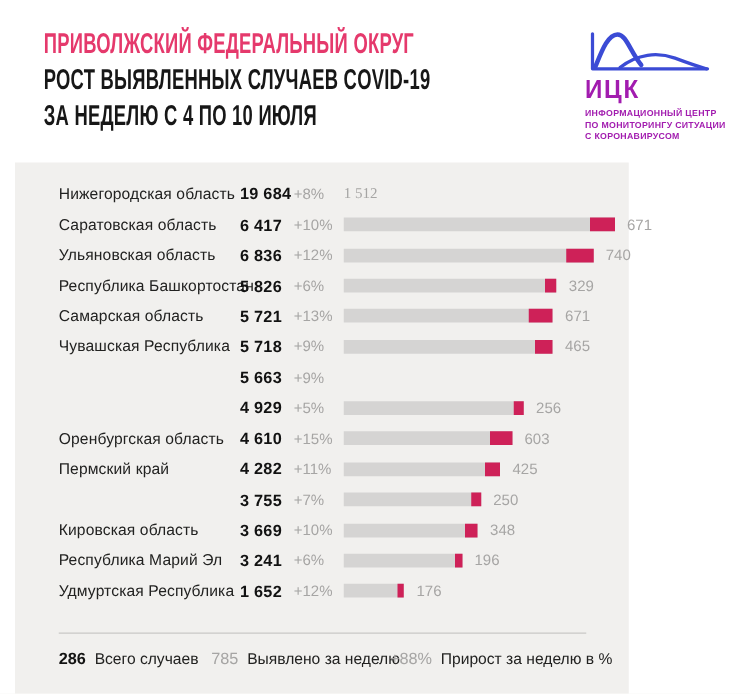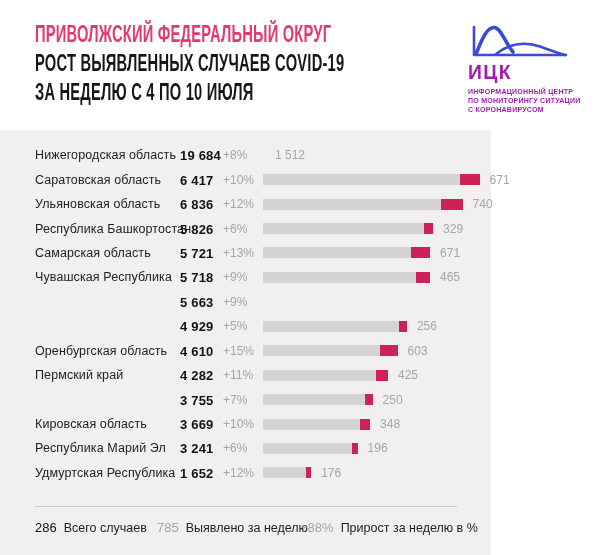--- a/index.html
+++ b/index.html
@@ -27,7 +27,7 @@
   }
   .logo-cap{margin-top:4px;font-weight:700;font-size:7px;line-height:9px;letter-spacing:0.25px;}
   
-  .panel{position:absolute;left:0;top:130px;width:491px;height:425px;background:#F1F0EE;}
+  .panel{position:absolute;left:12px;top:130px;width:491px;height:425px;background:#F1F0EE;}
   .rows{position:absolute;left:0;top:13px;right:0;}
   .row{position:relative;height:24.45px;}
   .region{

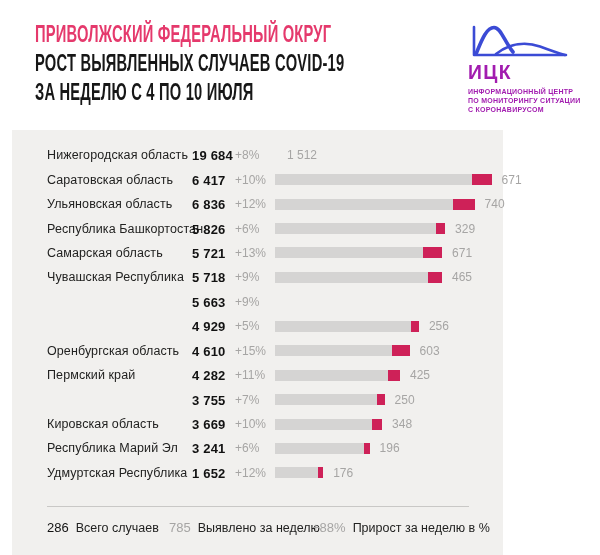--- a/index.html
+++ b/index.html
@@ -49,7 +49,7 @@
   .bar{height:11px;background:#D5D4D3;position:relative;display:inline-block;flex:none;}
   .tip{position:absolute;right:0;top:0;height:100%;background:#CE2158;}
   .weekly{margin-left:10px;color:#A6A5A4;font-size:12px;white-space:nowrap;}
-  .weekly.nobar{margin-left:12px;}
+  .weekly.nobar{margin-left:0;font-family:Liberation Serif, serif;}
   
   .divider{position:absolute;left:35px;right:34px;top:376px;height:1px;background:#C9C8C6;}
   .legend{position:absolute;left:0;top:384px;right:0;height:26px;}

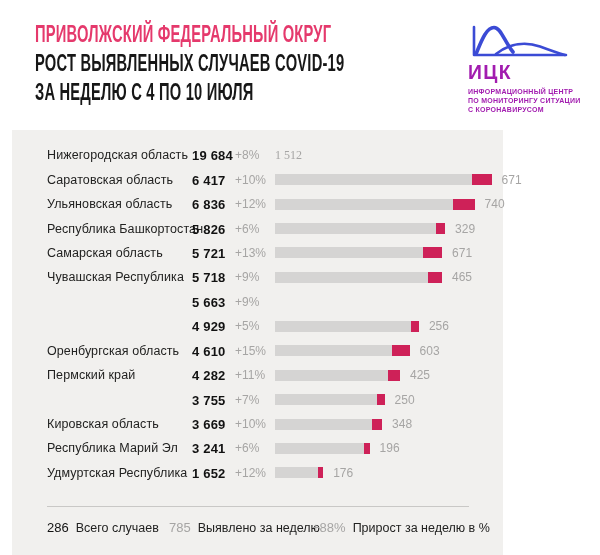--- a/index.html
+++ b/index.html
@@ -55,7 +55,7 @@
   .legend{position:absolute;left:0;top:384px;right:0;height:26px;}
   .litem{position:absolute;top:50%;transform:translateY(-50%);display:flex;align-items:baseline;white-space:nowrap;}
   .lval{font-size:13px;margin-right:7px;}
-  .lval.dark{font-weight:400;color:#121212;}
+  .lval.dark{font-weight:700;color:#121212;}
   .lval.gray{color:#A6A5A4;}
   .llab{font-size:12.5px;color:#222221;}
 </style>

